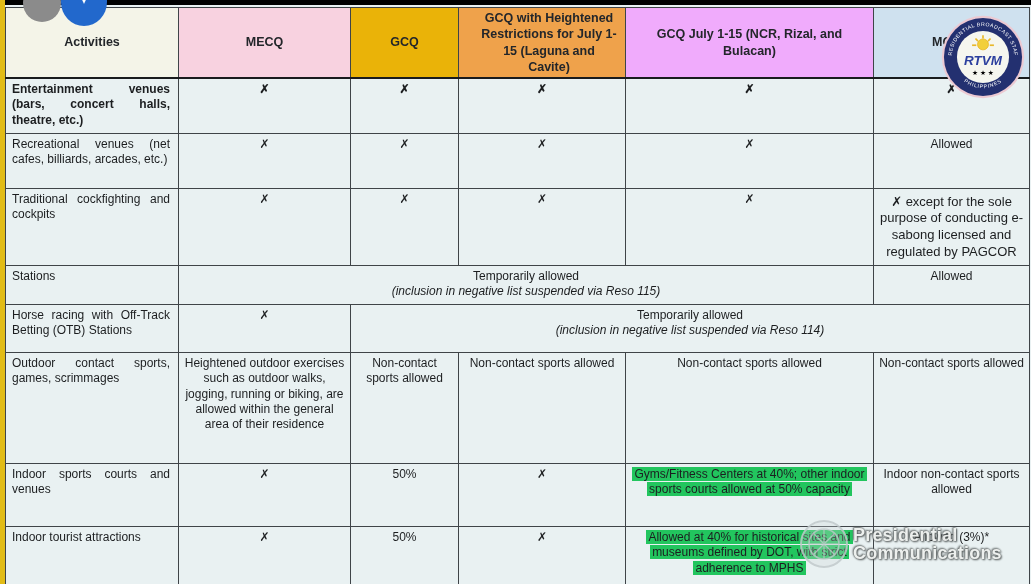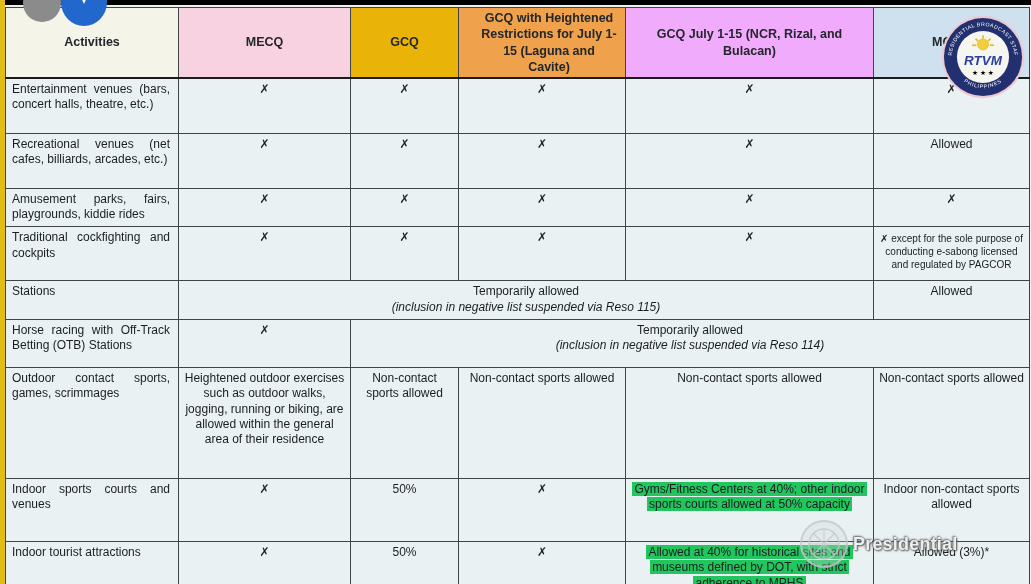--- a/index.html
+++ b/index.html
@@ -82,7 +82,7 @@
       </tr>
   </thead>
   <tbody id="table-body">
-      <tr style="height: 55px;">
+      <tr style="height: 55px; font-weight: bold;">
         <td class="activity-cell">Entertainment venues (bars, concert halls, theatre, etc.)</td>
         <td class="value-cell"><span>✗</span></td>
         <td class="value-cell"><span>✗</span></td>

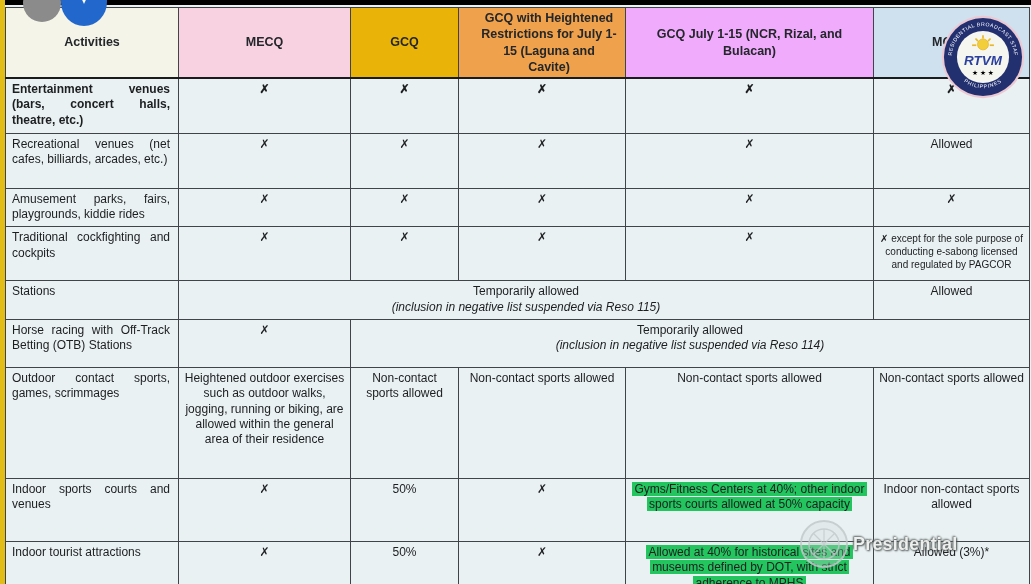--- a/index.html
+++ b/index.html
@@ -98,14 +98,6 @@
         <td class="value-cell"><span>✗</span></td>
         <td class="value-cell"><span>Allowed</span></td>
       </tr>
-      <tr style="height: 34px;">
-        <td class="activity-cell">Amusement parks, fairs, playgrounds, kiddie rides</td>
-        <td class="value-cell"><span>✗</span></td>
-        <td class="value-cell"><span>✗</span></td>
-        <td class="value-cell"><span>✗</span></td>
-        <td class="value-cell"><span>✗</span></td>
-        <td class="value-cell"><span>✗</span></td>
-      </tr>
       <tr style="height: 54px;">
         <td class="activity-cell">Traditional cockfighting and cockpits</td>
         <td class="value-cell"><span>✗</span></td>

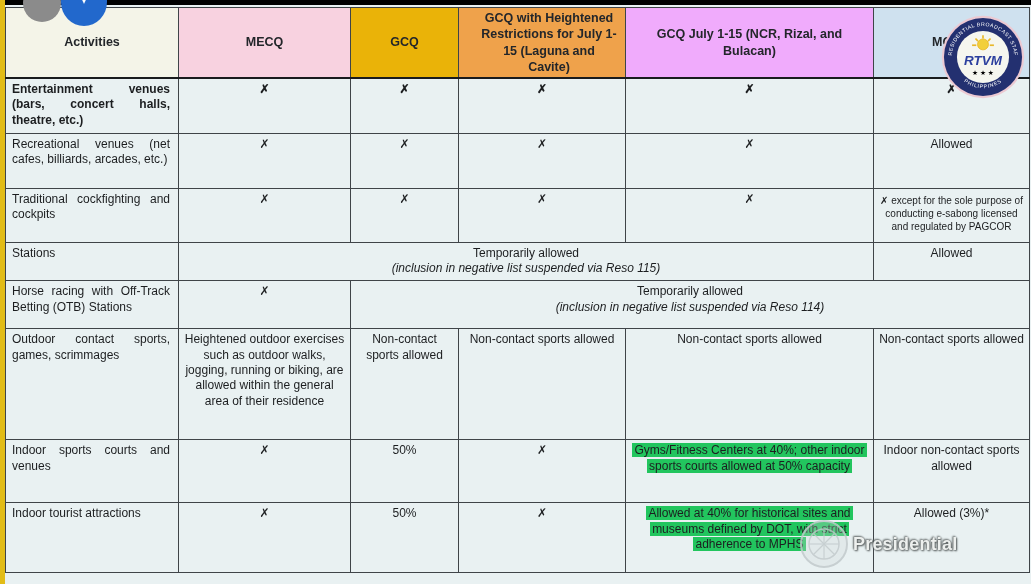--- a/index.html
+++ b/index.html
@@ -35,7 +35,7 @@
   .matrix td{font-size:12px;padding:3px 5px 4px;line-height:1.28;background:#e9f1f2;}
   td.activity-cell{text-align:justify;padding-left:6px;padding-right:8px;}
   td.value-cell{text-align:center;}
-  td.value-cell.small{font-size:10px;line-height:1.3;padding-top:5px;}
+  td.value-cell.small{font-size:13px;line-height:1.3;padding-top:5px;}
   .note{font-style:italic;}
   .hl{background:#22c55e;padding:0 2px;box-decoration-break:clone;-webkit-box-decoration-break:clone;}
 

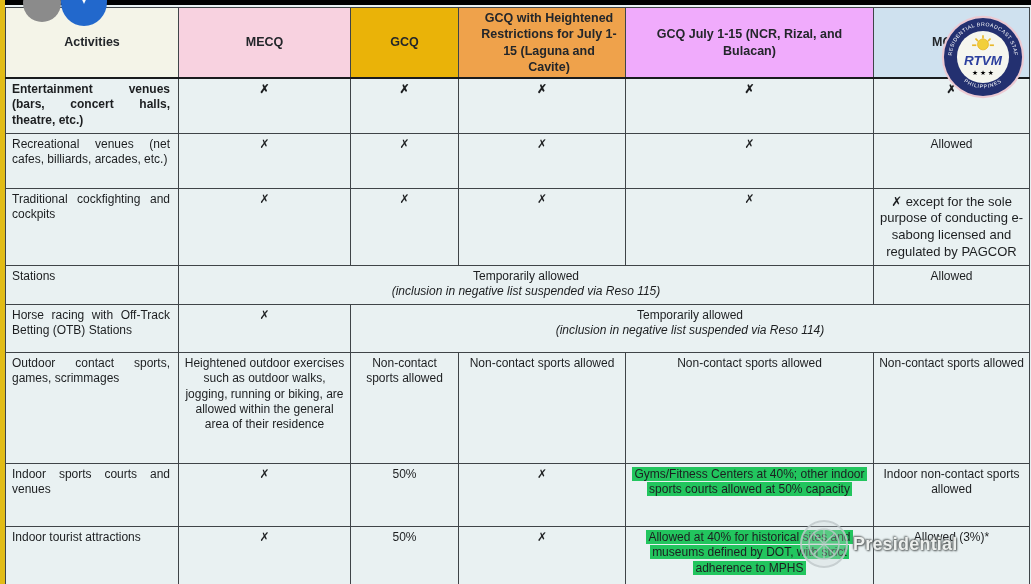--- a/index.html
+++ b/index.html
@@ -184,6 +184,7 @@
   </svg>
   <div class="wm-text">
     <div>Presidential</div>
+    <div>Communications</div>
   </div>
 </div>
 

